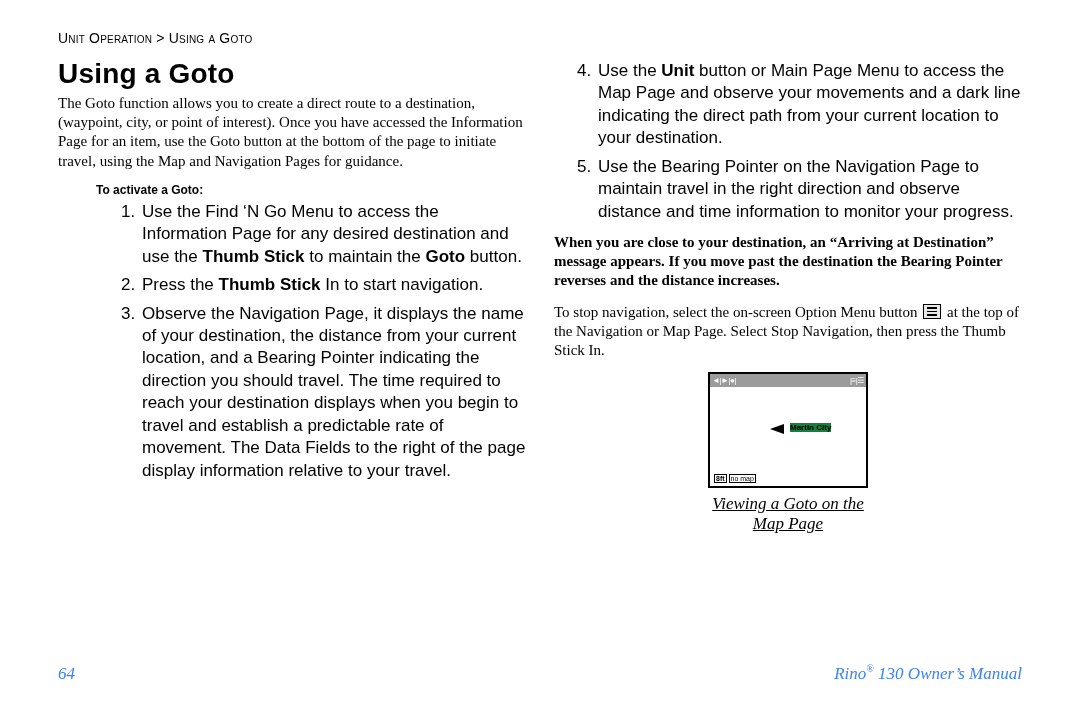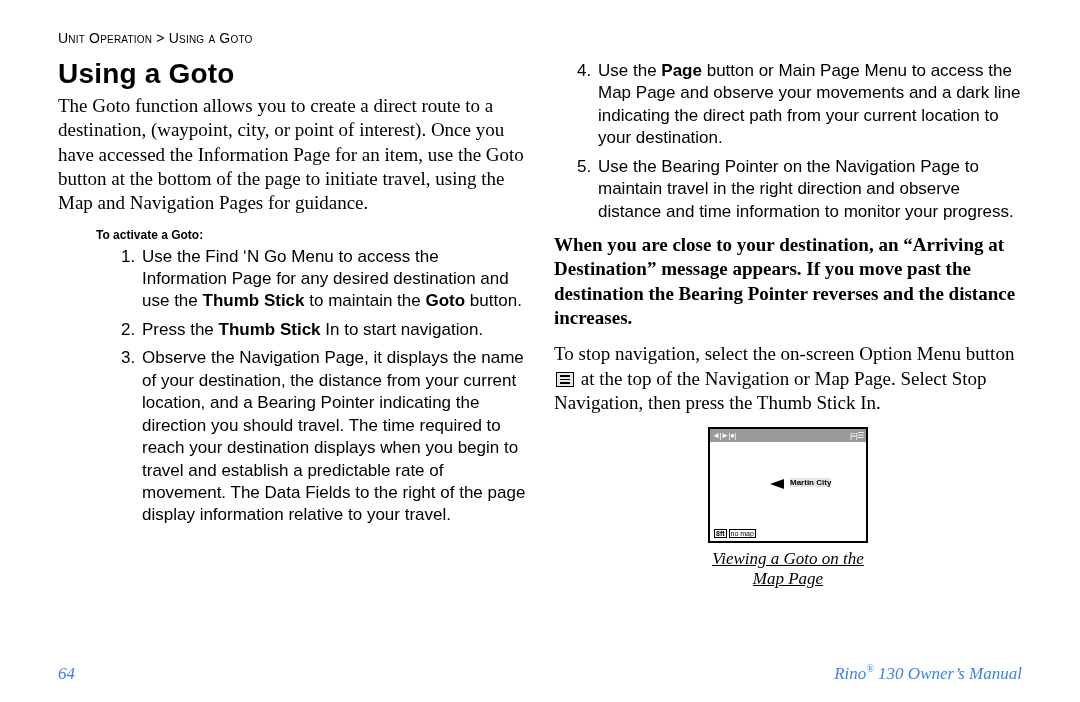--- a/index.html
+++ b/index.html
@@ -220,7 +220,7 @@
     <div class="col">
       <ol class="steps right" start="4" style="margin-top:6px;">
         <li>
-          <span>Use the </span><span class="bold">Page</span><span> button or Main Page Menu to access the Map Page and observe your movements and a dark line indicating the direct path from your current location to your destination.</span>
+          <span>Use the </span><span class="bold">Unit</span><span> button or Main Page Menu to access the Map Page and observe your movements and a dark line indicating the direct path from your current location to your destination.</span>
         </li>
         <li>Use the Bearing Pointer on the Navigation Page to maintain travel in the right direction and observe distance and time information to monitor your progress.</li>
       </ol>

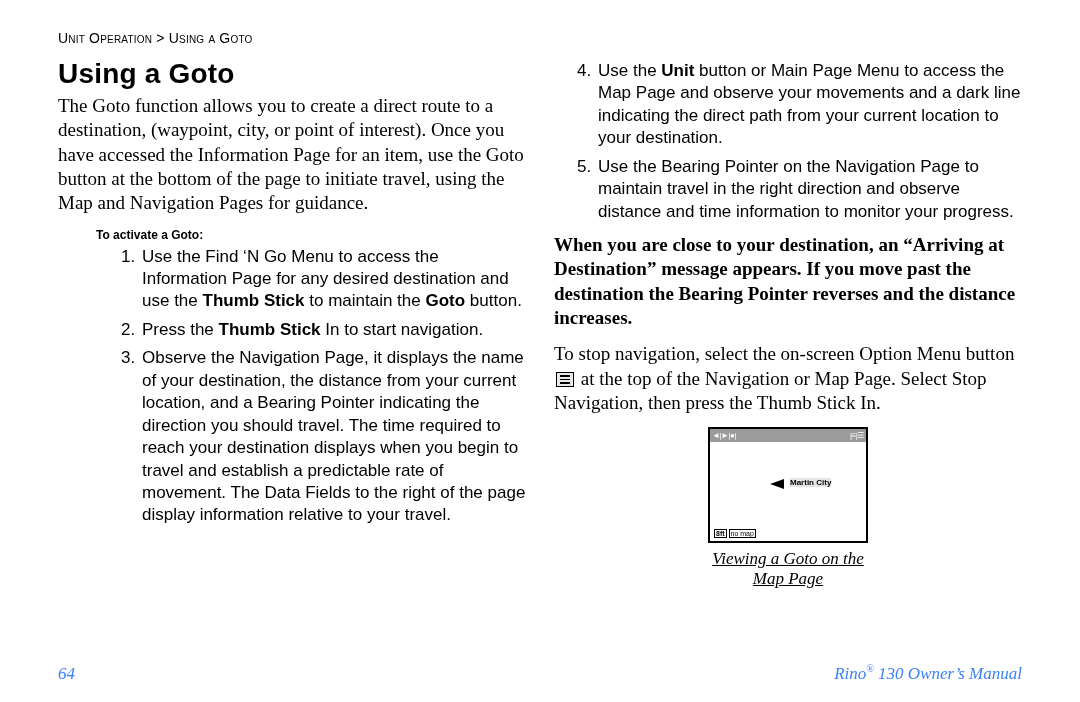--- a/index.html
+++ b/index.html
@@ -45,7 +45,7 @@
   }
   p.body {
     font-family: "Times New Roman", Times, serif;
-    font-size: 19px;
+    font-size: 15px;
     line-height: 1.28;
     margin: 0 0 12px 0;
   }

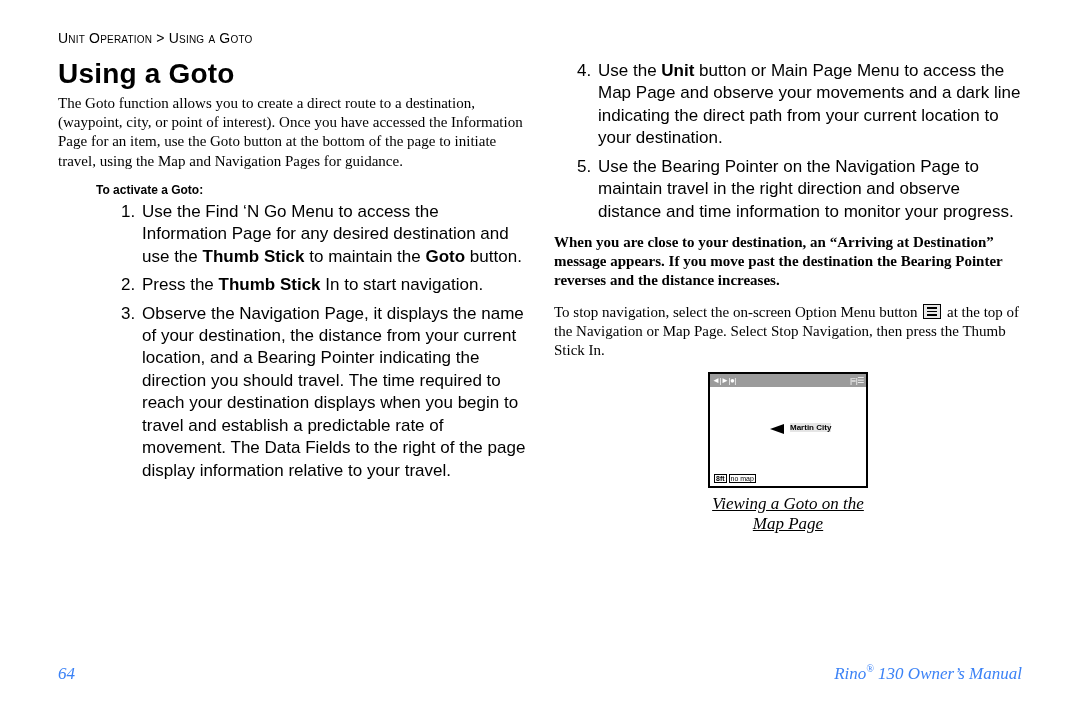--- a/index.html
+++ b/index.html
@@ -138,7 +138,7 @@
     font-family: Arial, Helvetica, sans-serif;
     font-size: 8px;
     font-weight: bold;
-    background: #e5e5e5;
+    background: #15803d;
   }
   .scalebox {
     position: absolute;

